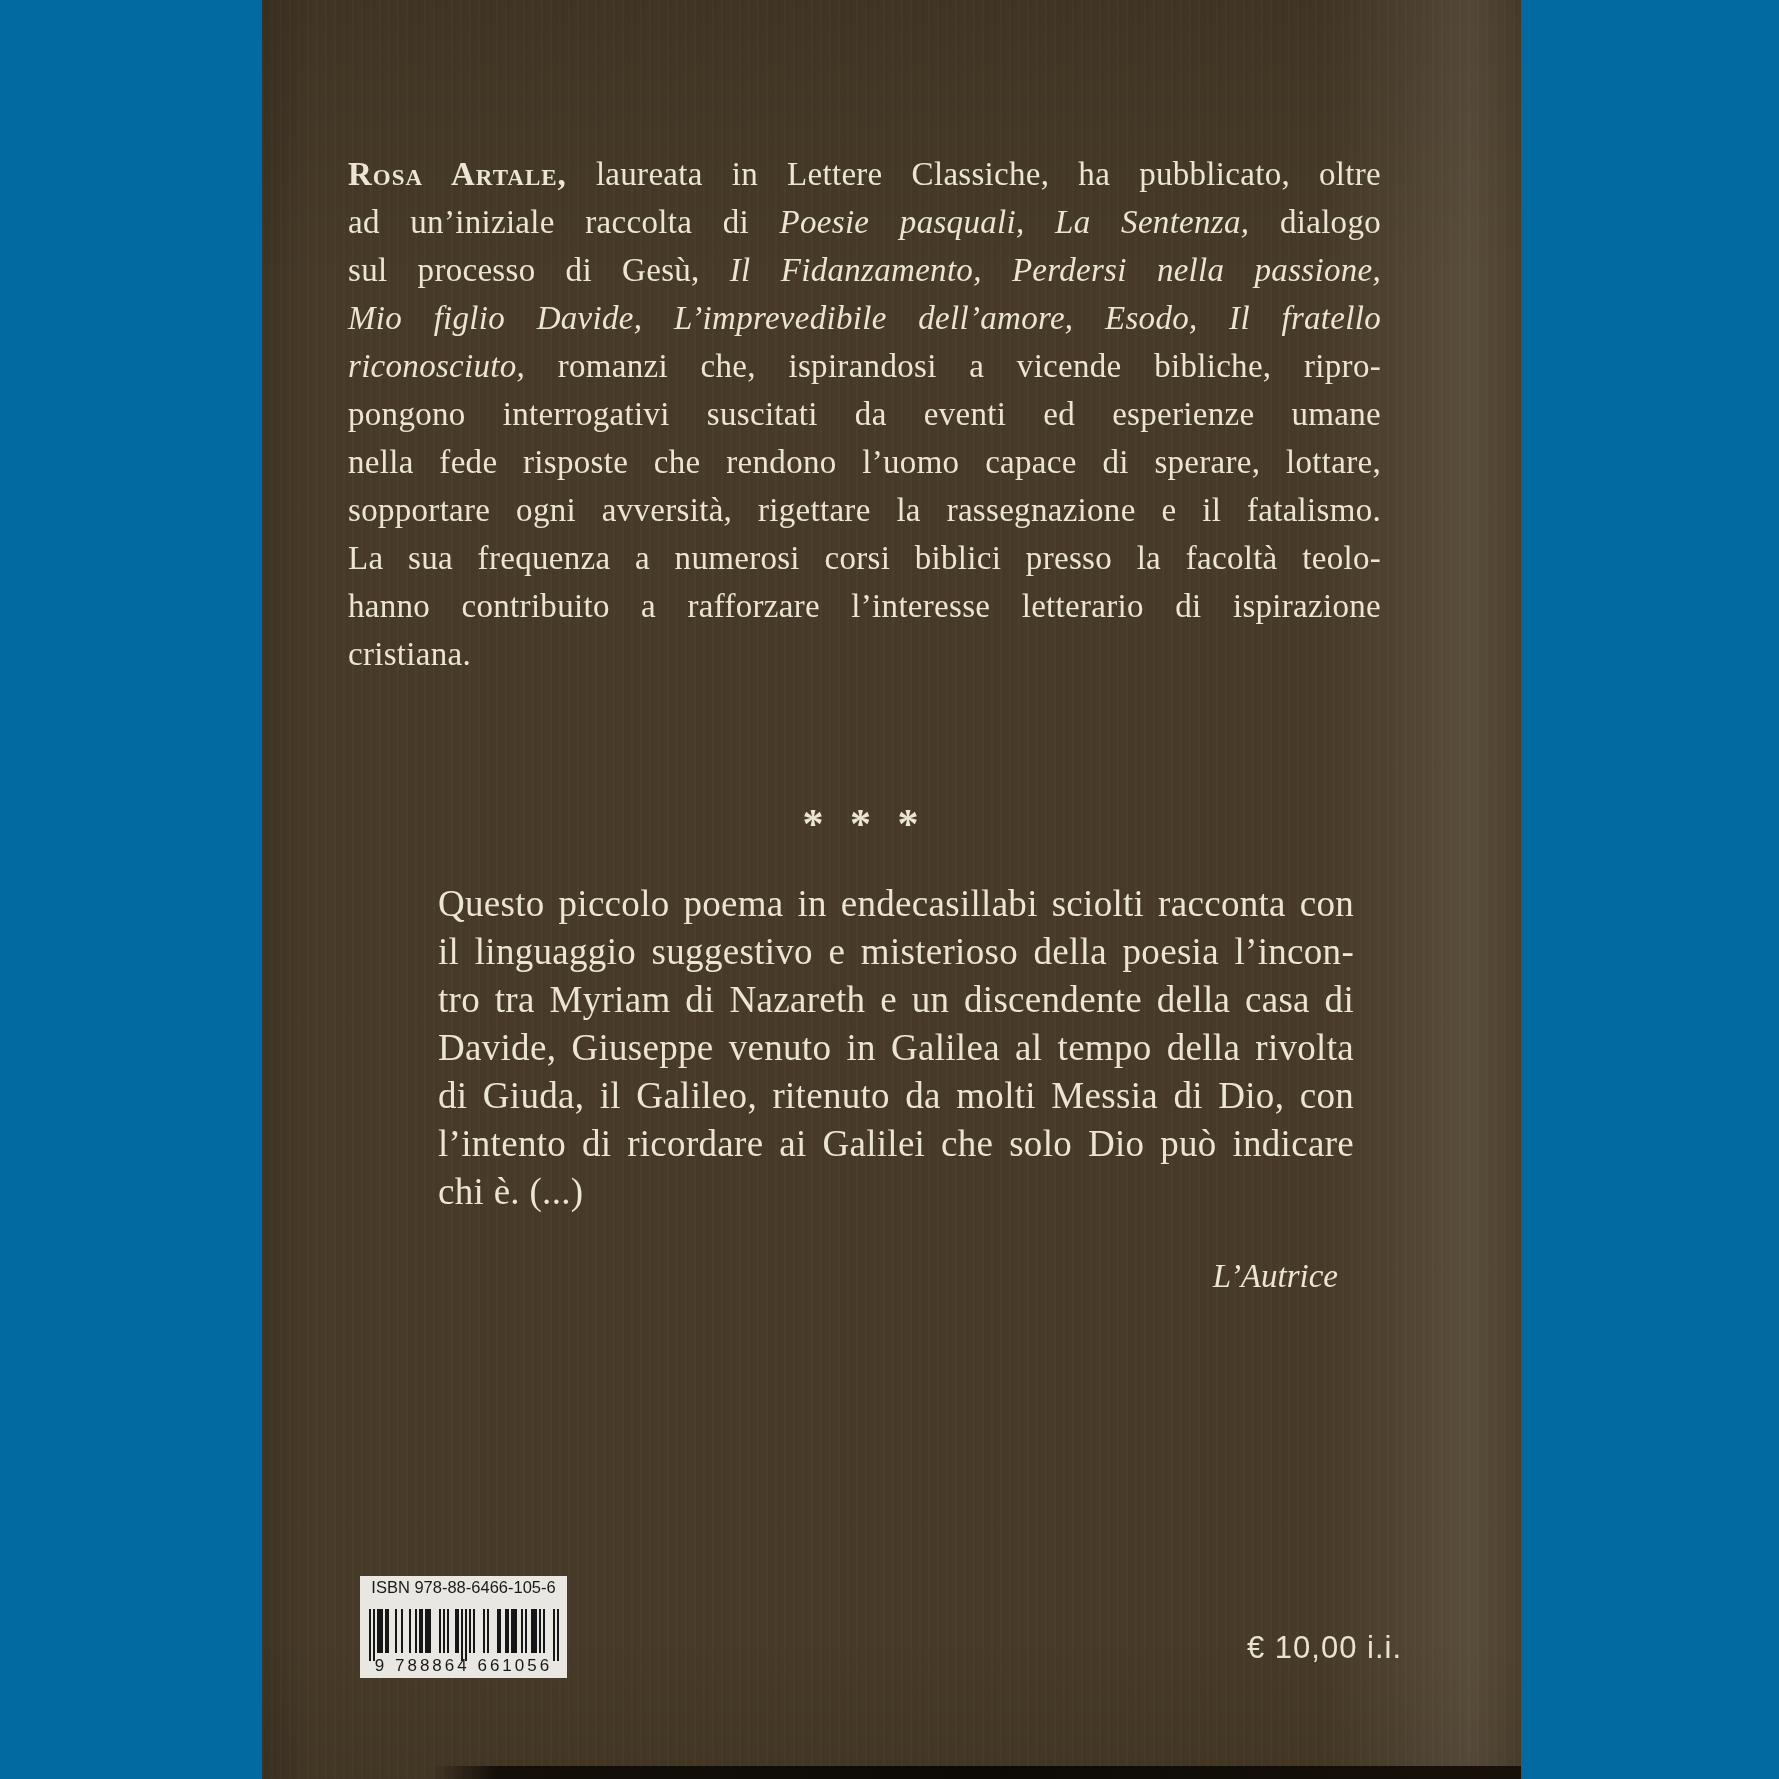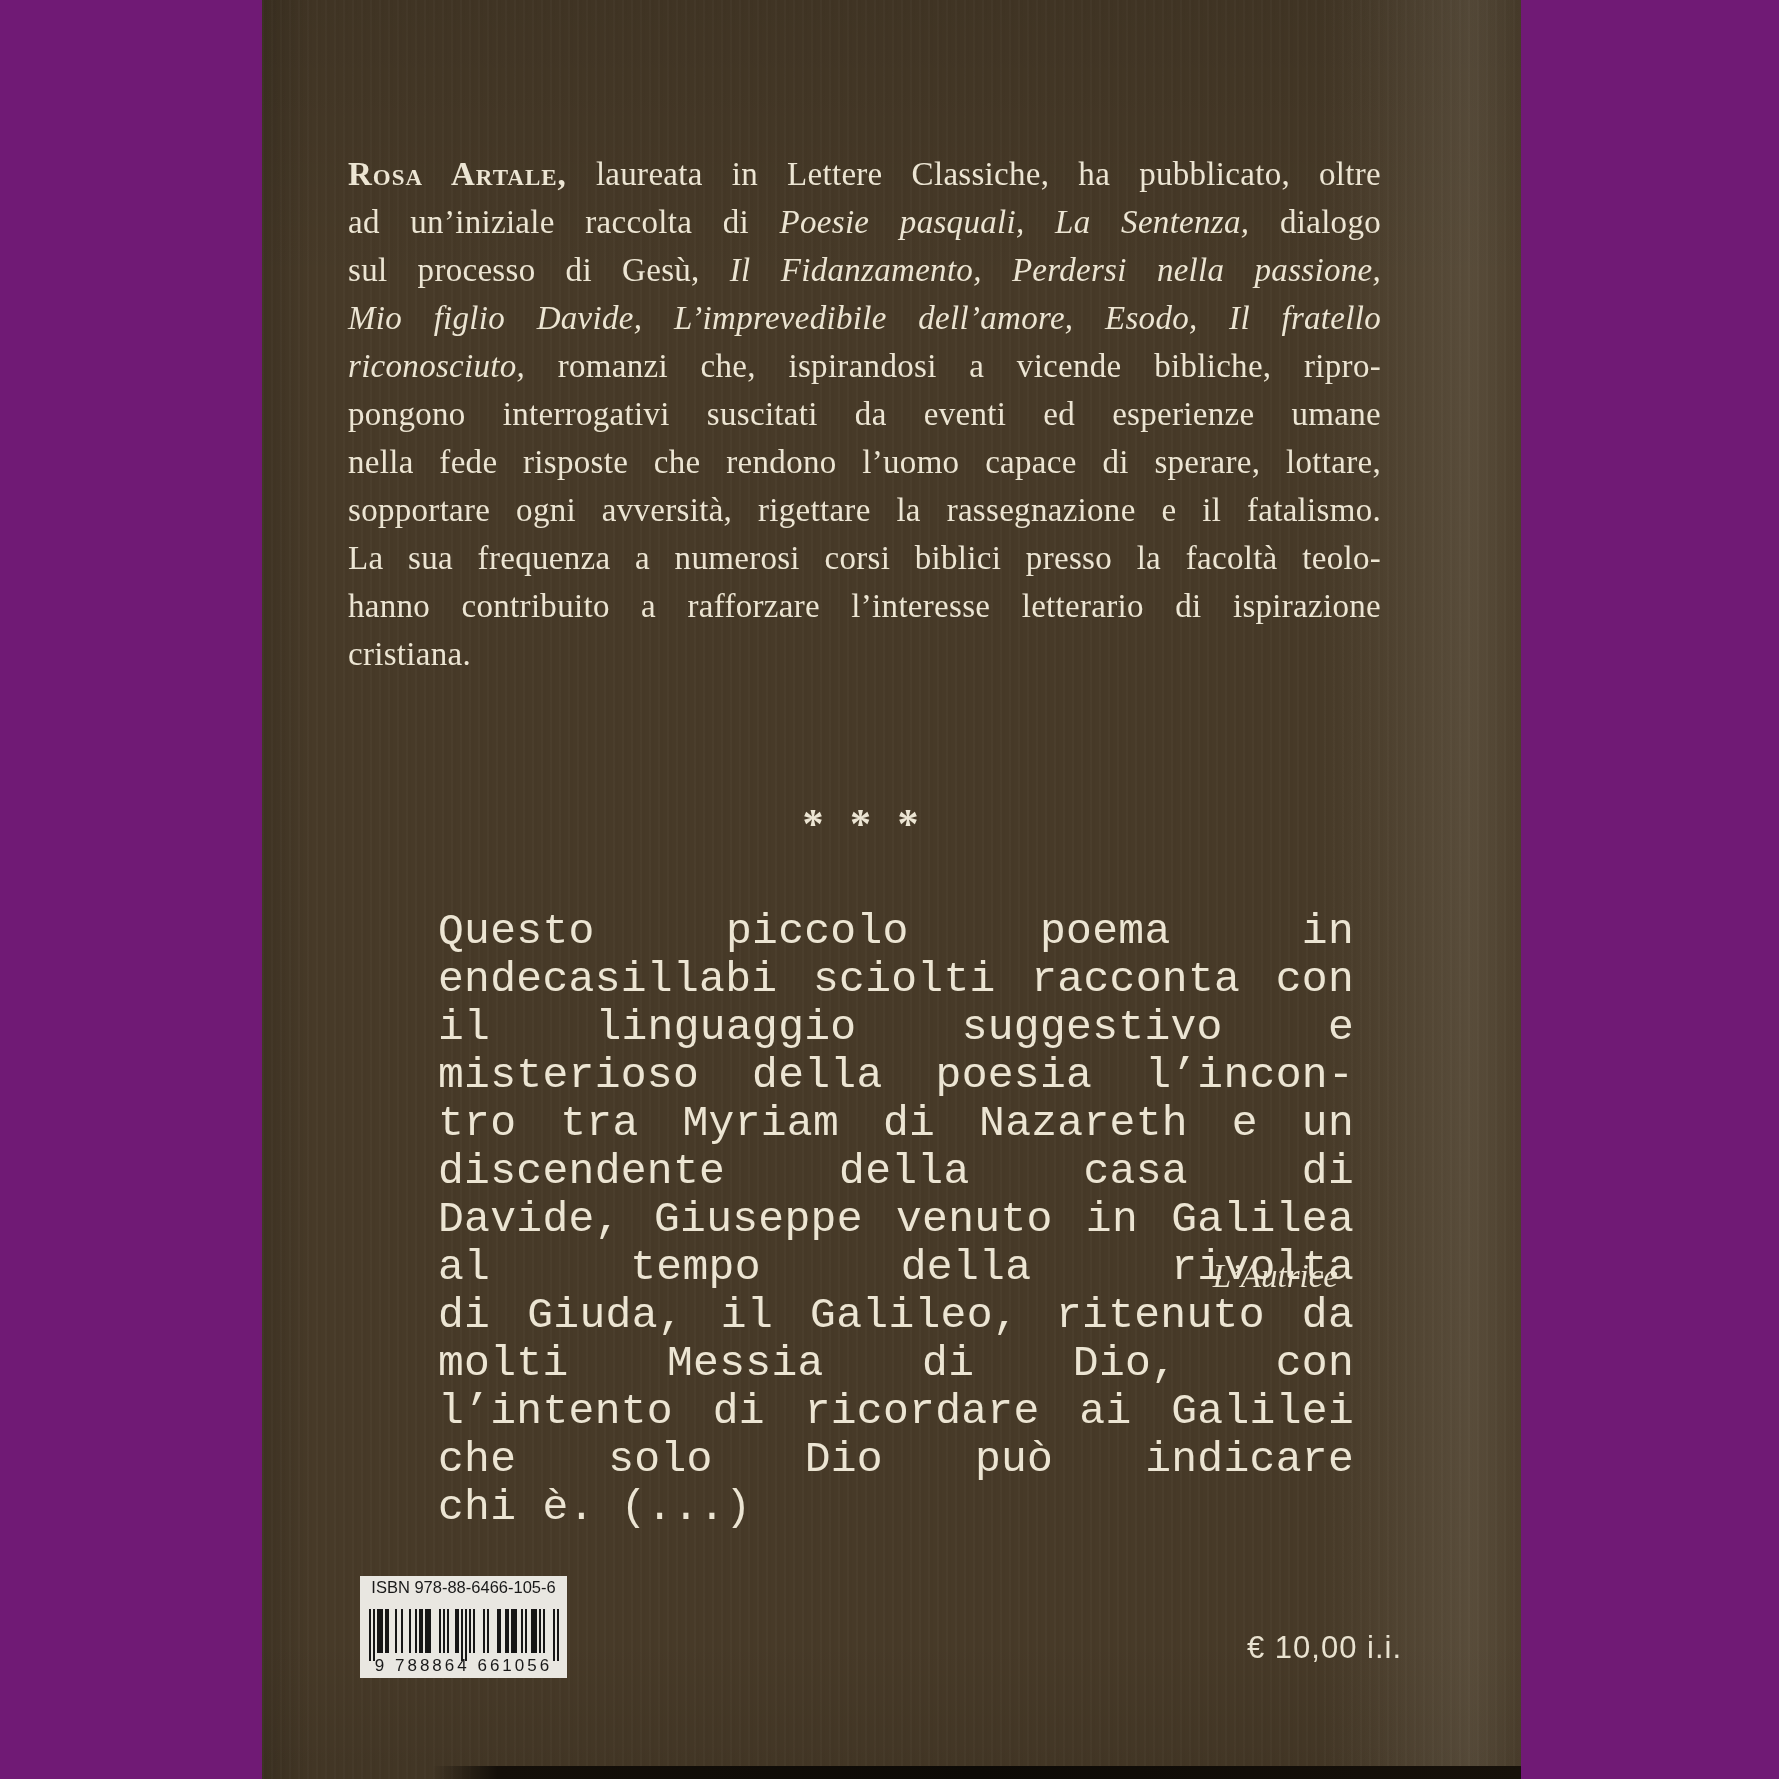--- a/index.html
+++ b/index.html
@@ -4,7 +4,7 @@
 <style>
   html,body{margin:0;padding:0;}
   body{width:1779px;height:1779px;background:#ffffff;font-family:"Liberation Serif",serif;}
-  .page{position:relative;width:1779px;height:1779px;background:#701a75;overflow:hidden;}
+  .page{position:relative;width:1779px;height:1779px;background:#0369a1;overflow:hidden;}
 
   .cover{
     position:absolute;left:262px;top:0;width:1259px;height:1779px;

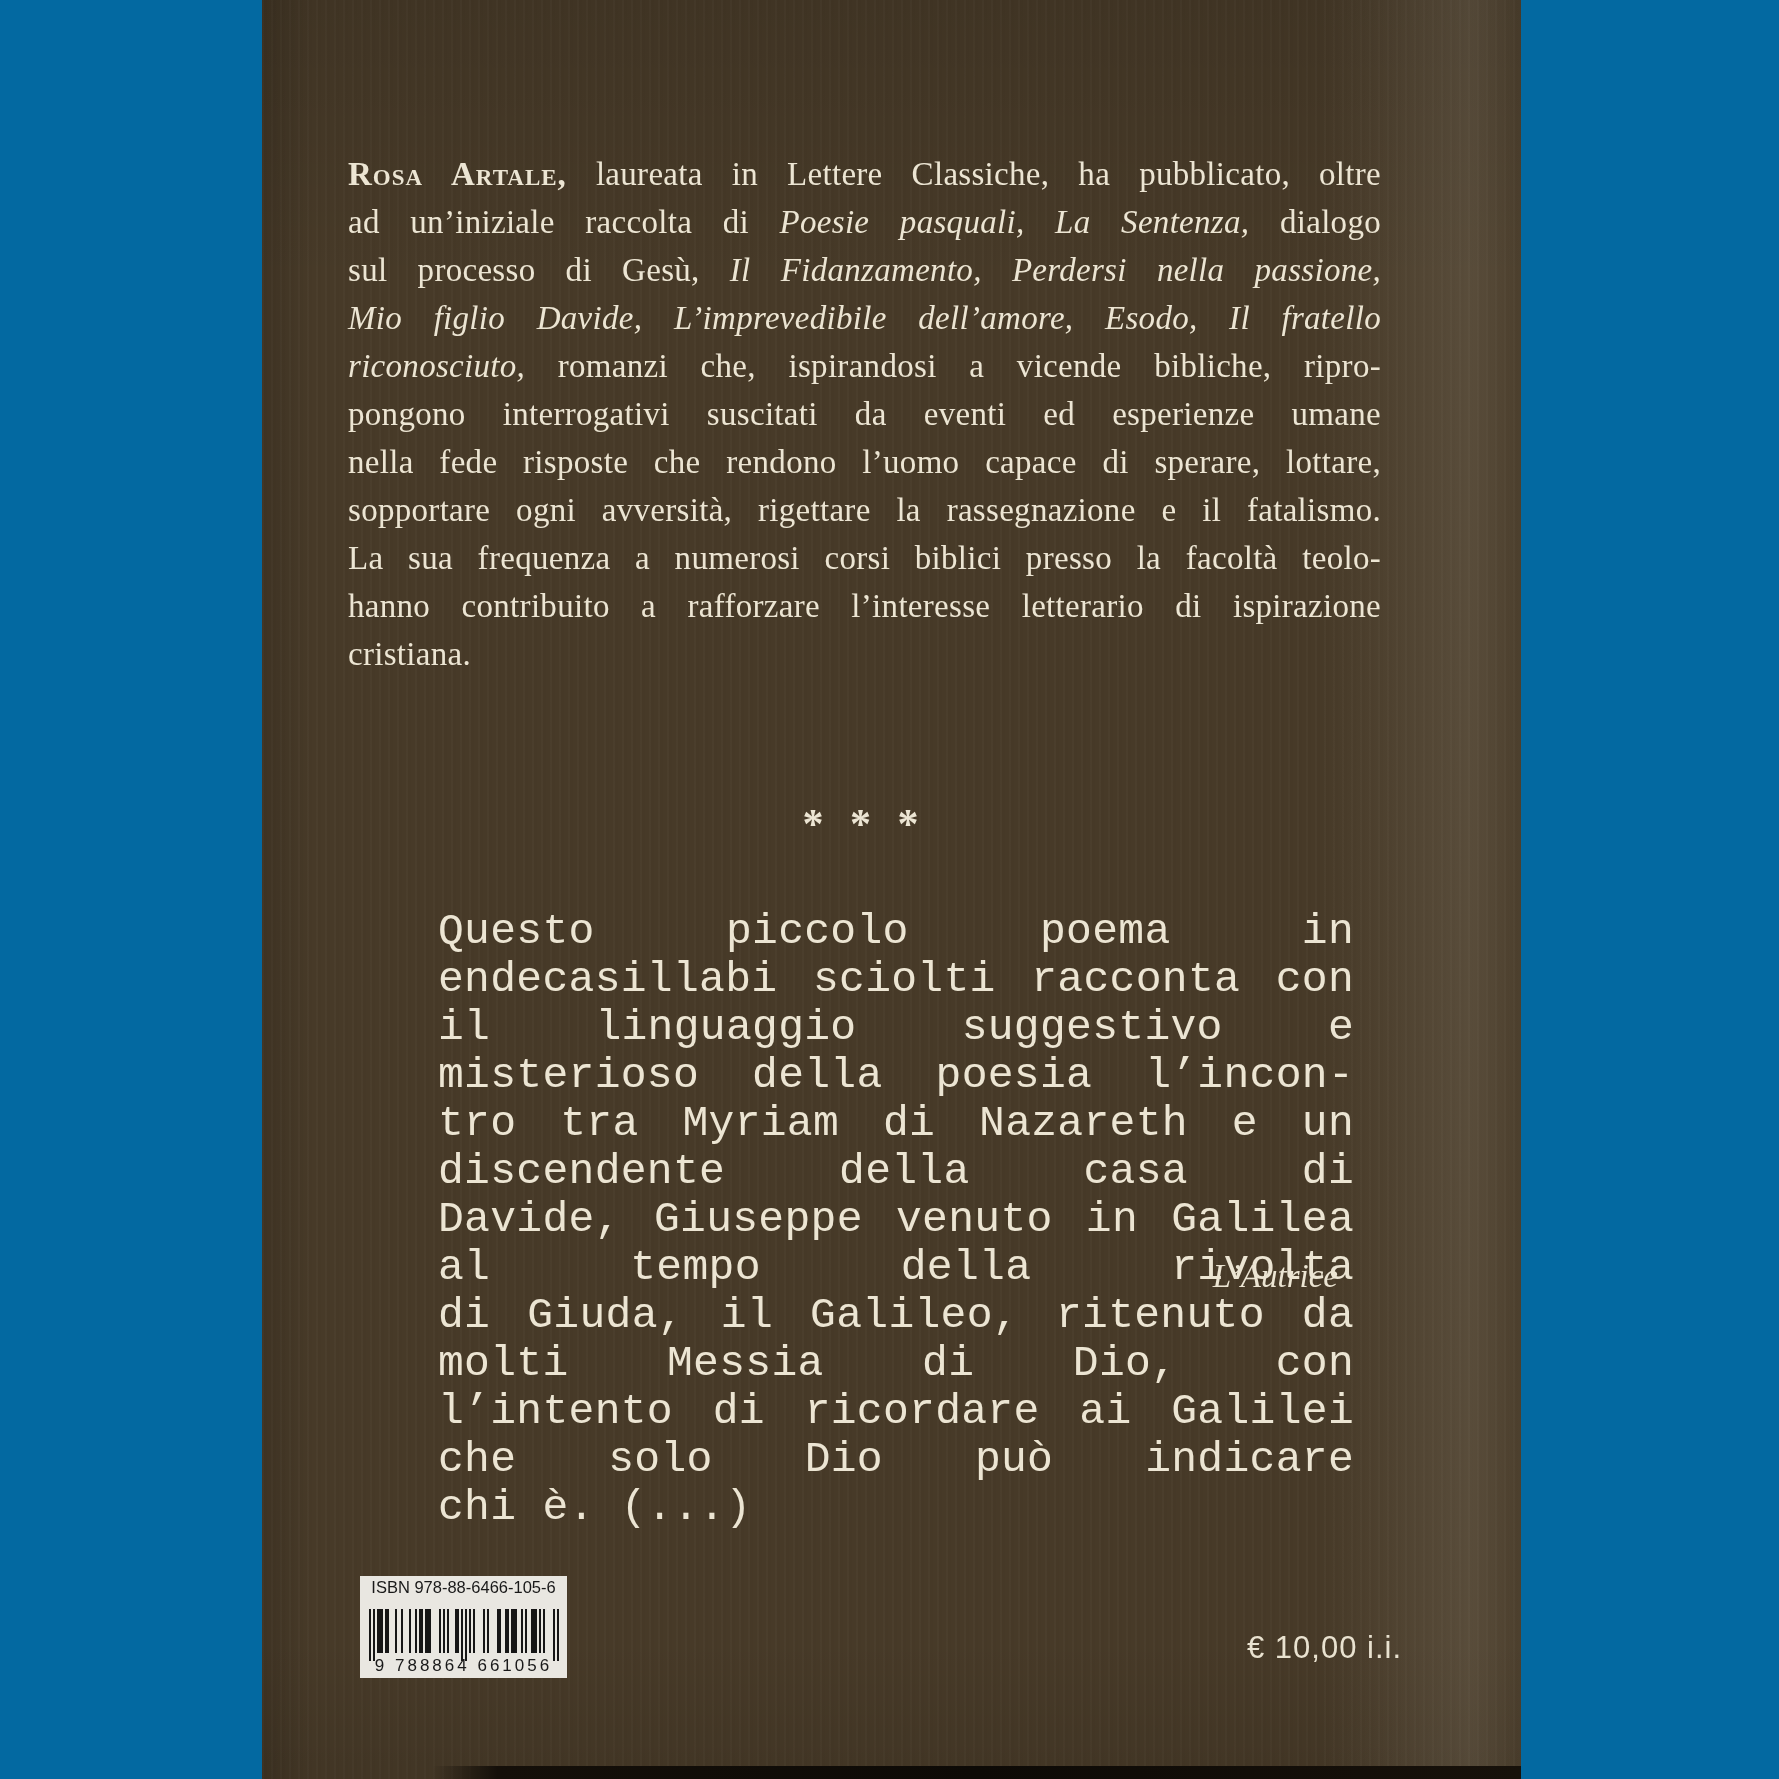--- a/index.html
+++ b/index.html
@@ -22,8 +22,8 @@
     color:#ece5d3;font-size:33px;line-height:48px;letter-spacing:0.3px;
   }
   .synopsis{
-    position:absolute;left:176px;top:908px;width:916px;
-    color:#ece5d3;font-size:43px;line-height:48px;letter-spacing:0.3px;font-family:Liberation Mono, monospace;
+    position:absolute;left:176px;top:880px;width:916px;
+    color:#ece5d3;font-size:37px;line-height:48px;letter-spacing:0.3px;
   }
   .jline{text-align:justify;text-align-last:justify;white-space:normal;}
   .jline.endline{text-align-last:left;}

